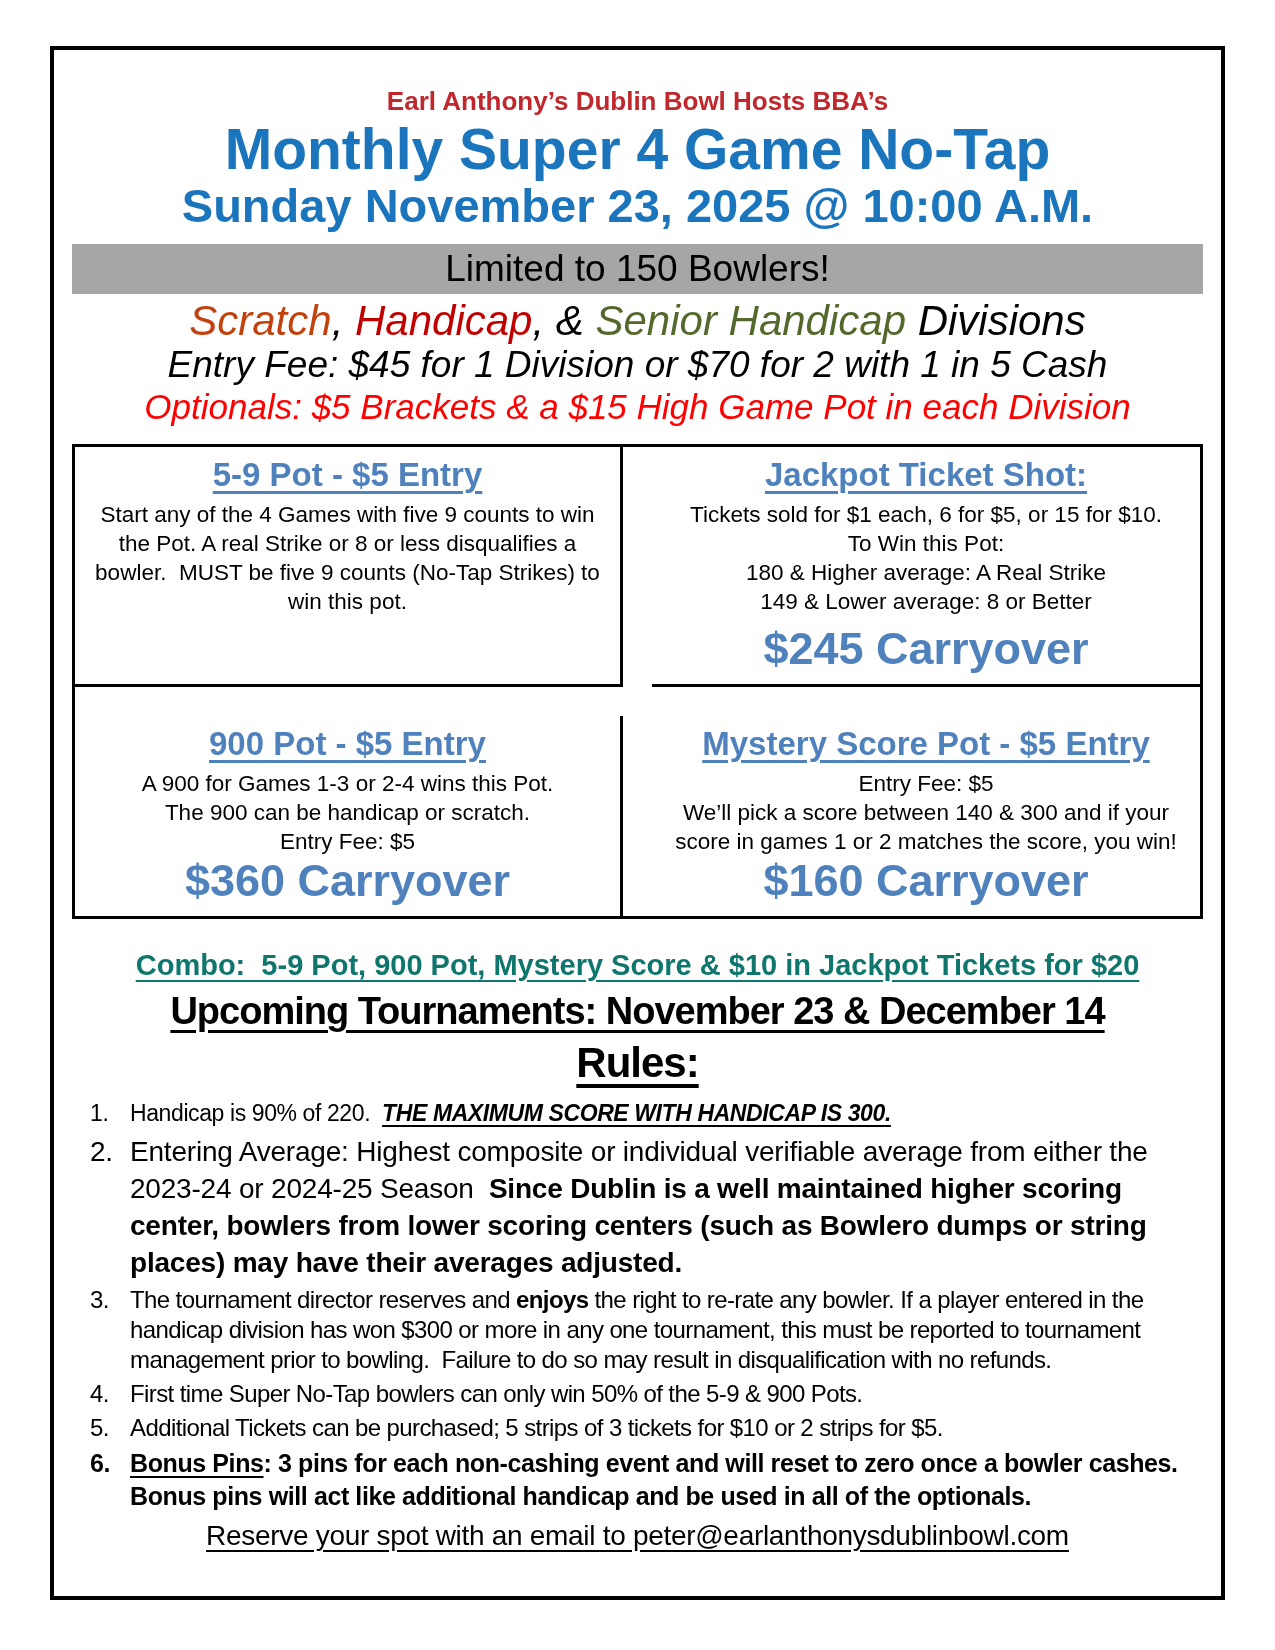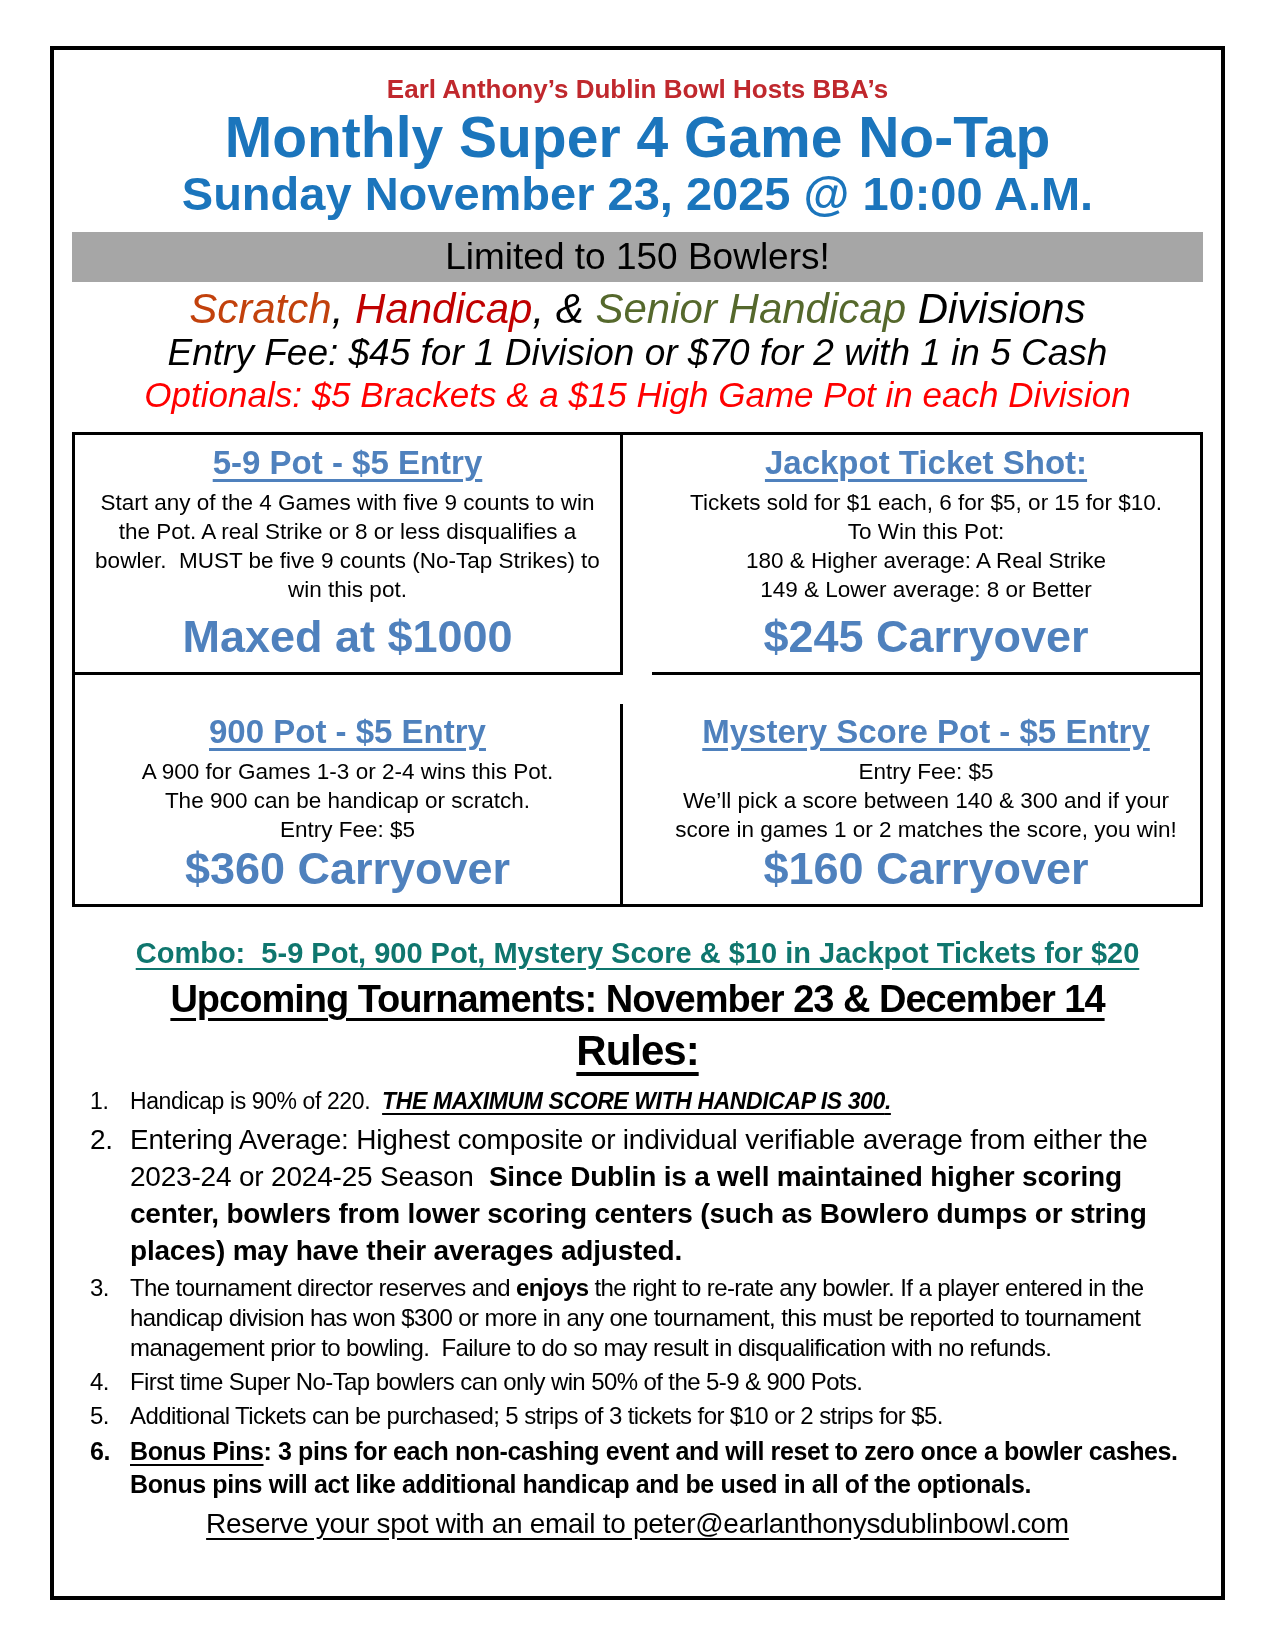--- a/index.html
+++ b/index.html
@@ -12,7 +12,7 @@
     position:absolute;left:50px;top:46px;width:1175px;height:1554px;
     border:4px solid #000;box-sizing:border-box;background:#fff;
   }
-  .content{padding:24px 18px 0;text-align:center;box-sizing:border-box;}
+  .content{padding:36px 18px 0;text-align:center;box-sizing:border-box;}
   .pre{white-space:pre-wrap;}
 
   .host{color:#C0282D;font-size:26px;font-weight:bold;line-height:30px;}

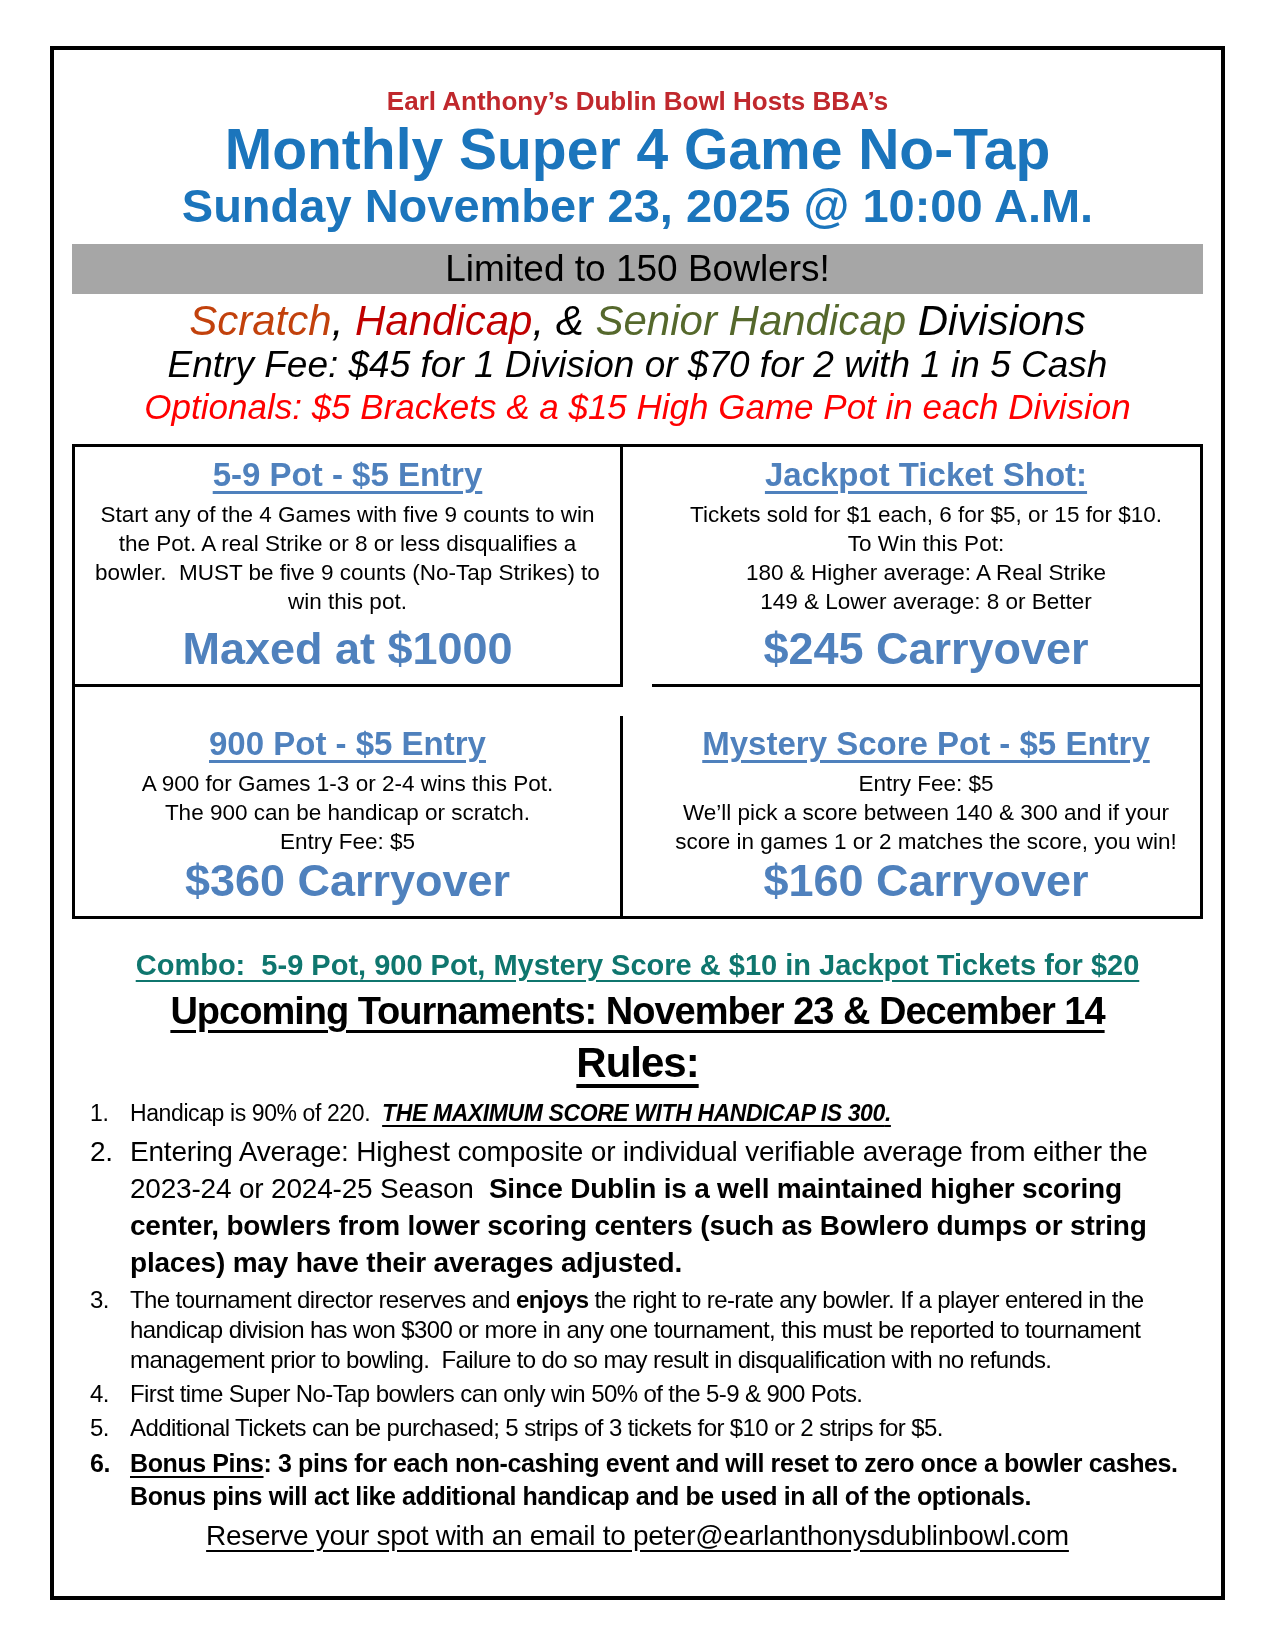--- a/index.html
+++ b/index.html
@@ -93,7 +93,6 @@
       <div class="pot-cell cell-tl">
         <div class="pot-title">5-9 Pot - $5 Entry</div>
         <div class="pot-body pre">Start any of the 4 Games with five 9 counts to win the Pot. A real Strike or 8 or less disqualifies a bowler.  MUST be five 9 counts (No-Tap Strikes) to win this pot.</div>
-        <div class="pot-amount">Maxed at $1000</div>
       </div>
 
       <div class="pot-cell cell-tr">

